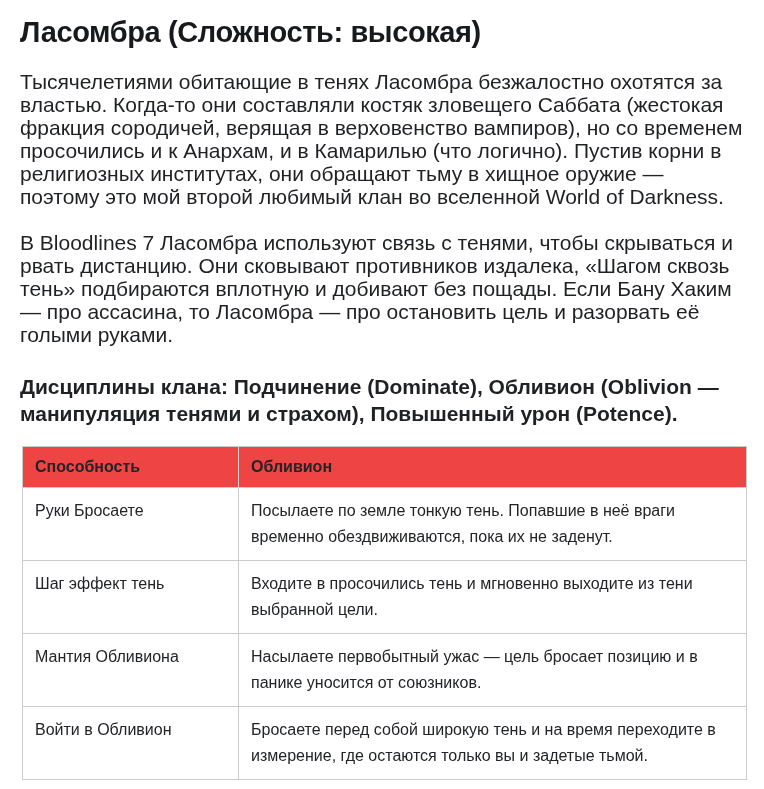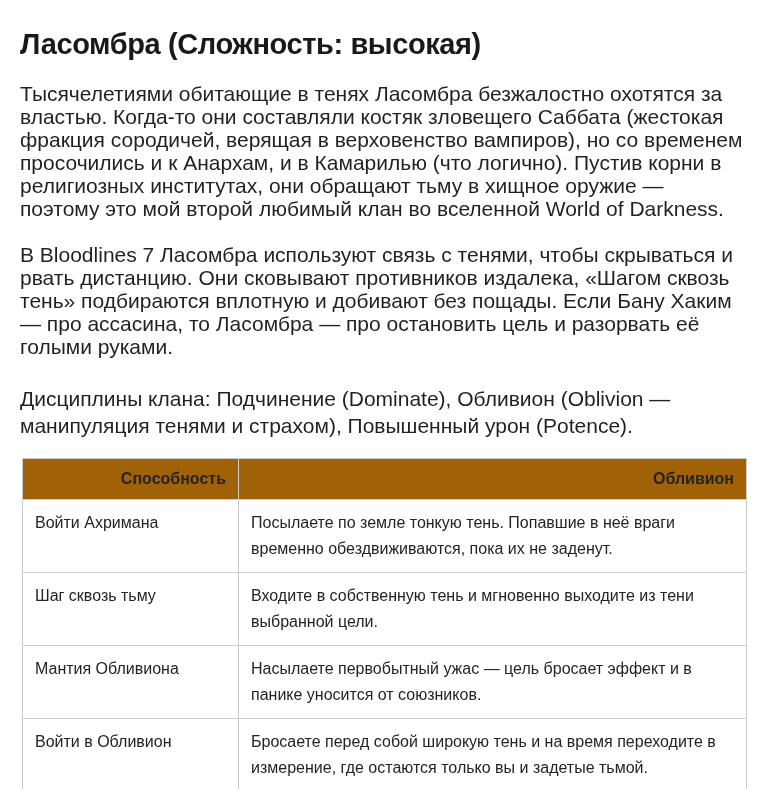--- a/index.html
+++ b/index.html
@@ -22,7 +22,7 @@
     font-weight: 700;
     letter-spacing: -0.4px;
     color: #17191d;
-    margin: 16px 0 20px 0;
+    margin: 4px 0 20px 0;
   }
   .article p {
     font-size: 21px;

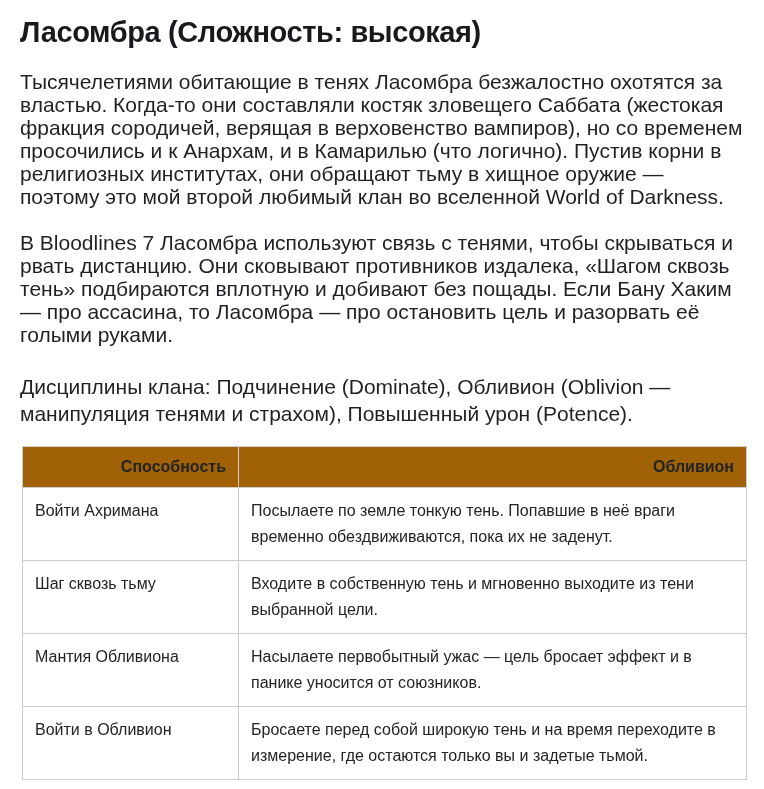--- a/index.html
+++ b/index.html
@@ -31,7 +31,7 @@
     color: #1f2125;
   }
   .article p.disciplines {
-    font-weight: 400;
+    font-weight: 700;
     line-height: 27px;
     margin: 27px 0 19px 0;
   }

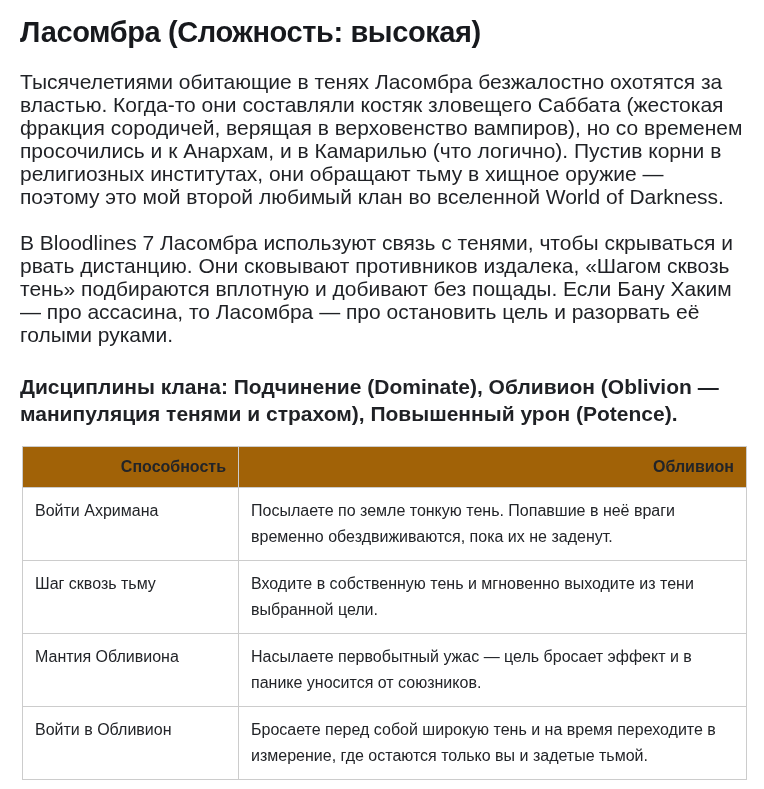--- a/index.html
+++ b/index.html
@@ -52,11 +52,10 @@
     color: #222428;
   }
   table.abilities th {
-    background: #a16207;
+    background: #ef4444;
     font-weight: 700;
     padding: 9px 12px;
     line-height: 22px;
-    text-align: right;
   }
   table.abilities col.col-ability { width: 216px; }
   td.ability-bold { font-weight: 700; }

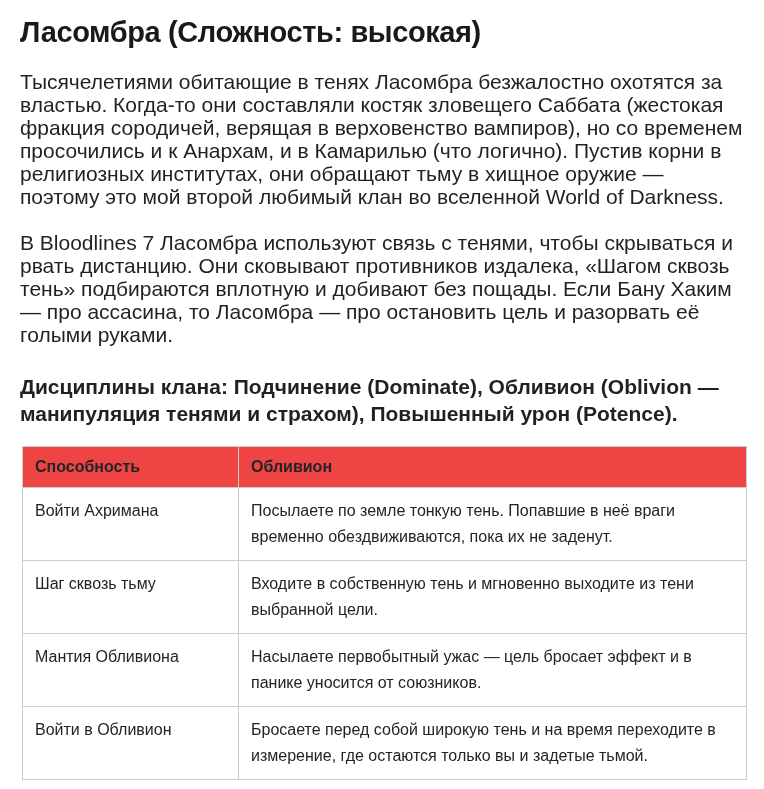--- a/index.html
+++ b/index.html
@@ -85,7 +85,7 @@
     </thead>
     <tbody>
       <tr>
-        <td>Войти Ахримана</td>
+        <td>Руки Бросаете</td>
         <td>Посылаете по земле тонкую тень. Попавшие в неё враги временно обездвиживаются, пока их не заденут.</td>
       </tr>
       <tr>

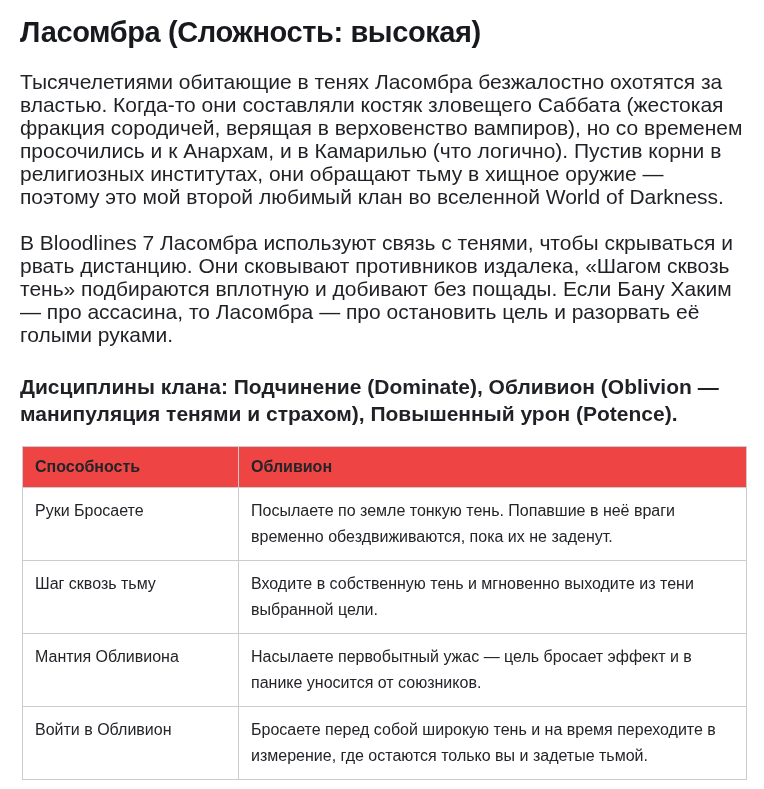--- a/index.html
+++ b/index.html
@@ -89,7 +89,7 @@
         <td>Посылаете по земле тонкую тень. Попавшие в неё враги временно обездвиживаются, пока их не заденут.</td>
       </tr>
       <tr>
-        <td>Шаг сквозь тьму</td>
+        <td>Шаг эффект тень</td>
         <td>Входите в собственную тень и мгновенно выходите из тени выбранной цели.</td>
       </tr>
       <tr>

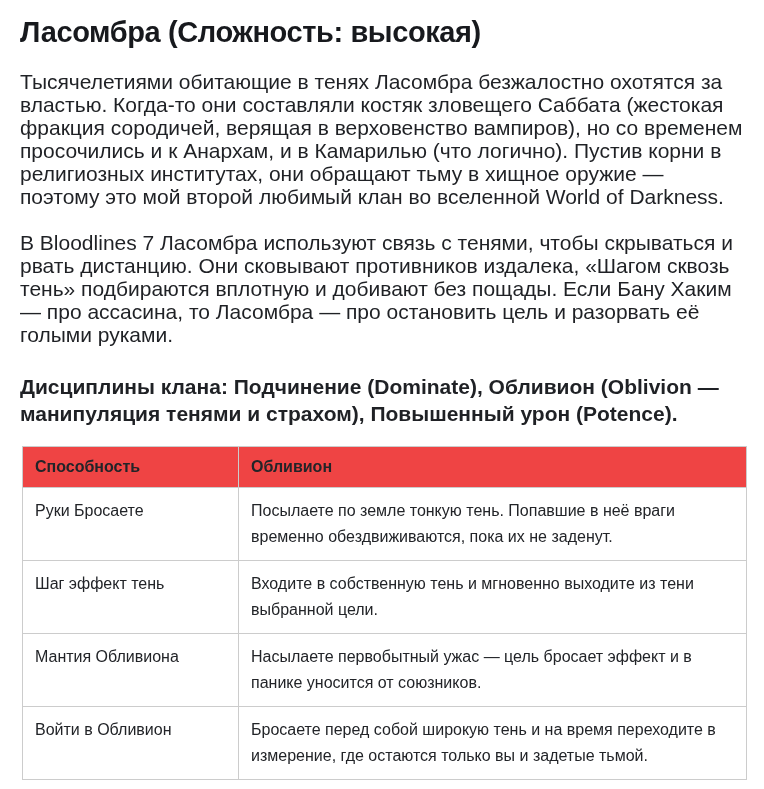--- a/index.html
+++ b/index.html
@@ -90,7 +90,7 @@
       </tr>
       <tr>
         <td>Шаг эффект тень</td>
-        <td>Входите в собственную тень и мгновенно выходите из тени выбранной цели.</td>
+        <td>Входите в просочились тень и мгновенно выходите из тени выбранной цели.</td>
       </tr>
       <tr>
         <td>Мантия Обливиона</td>

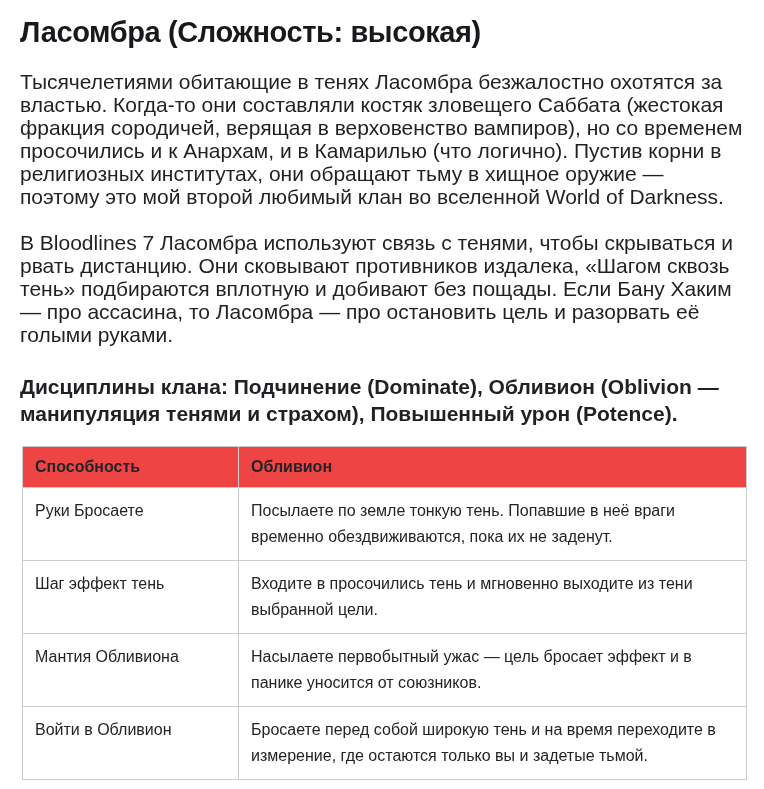--- a/index.html
+++ b/index.html
@@ -94,7 +94,7 @@
       </tr>
       <tr>
         <td>Мантия Обливиона</td>
-        <td>Насылаете первобытный ужас — цель бросает эффект и в панике уносится от союзников.</td>
+        <td>Насылаете первобытный ужас — цель бросает позицию и в панике уносится от союзников.</td>
       </tr>
       <tr>
         <td>Войти в Обливион</td>

